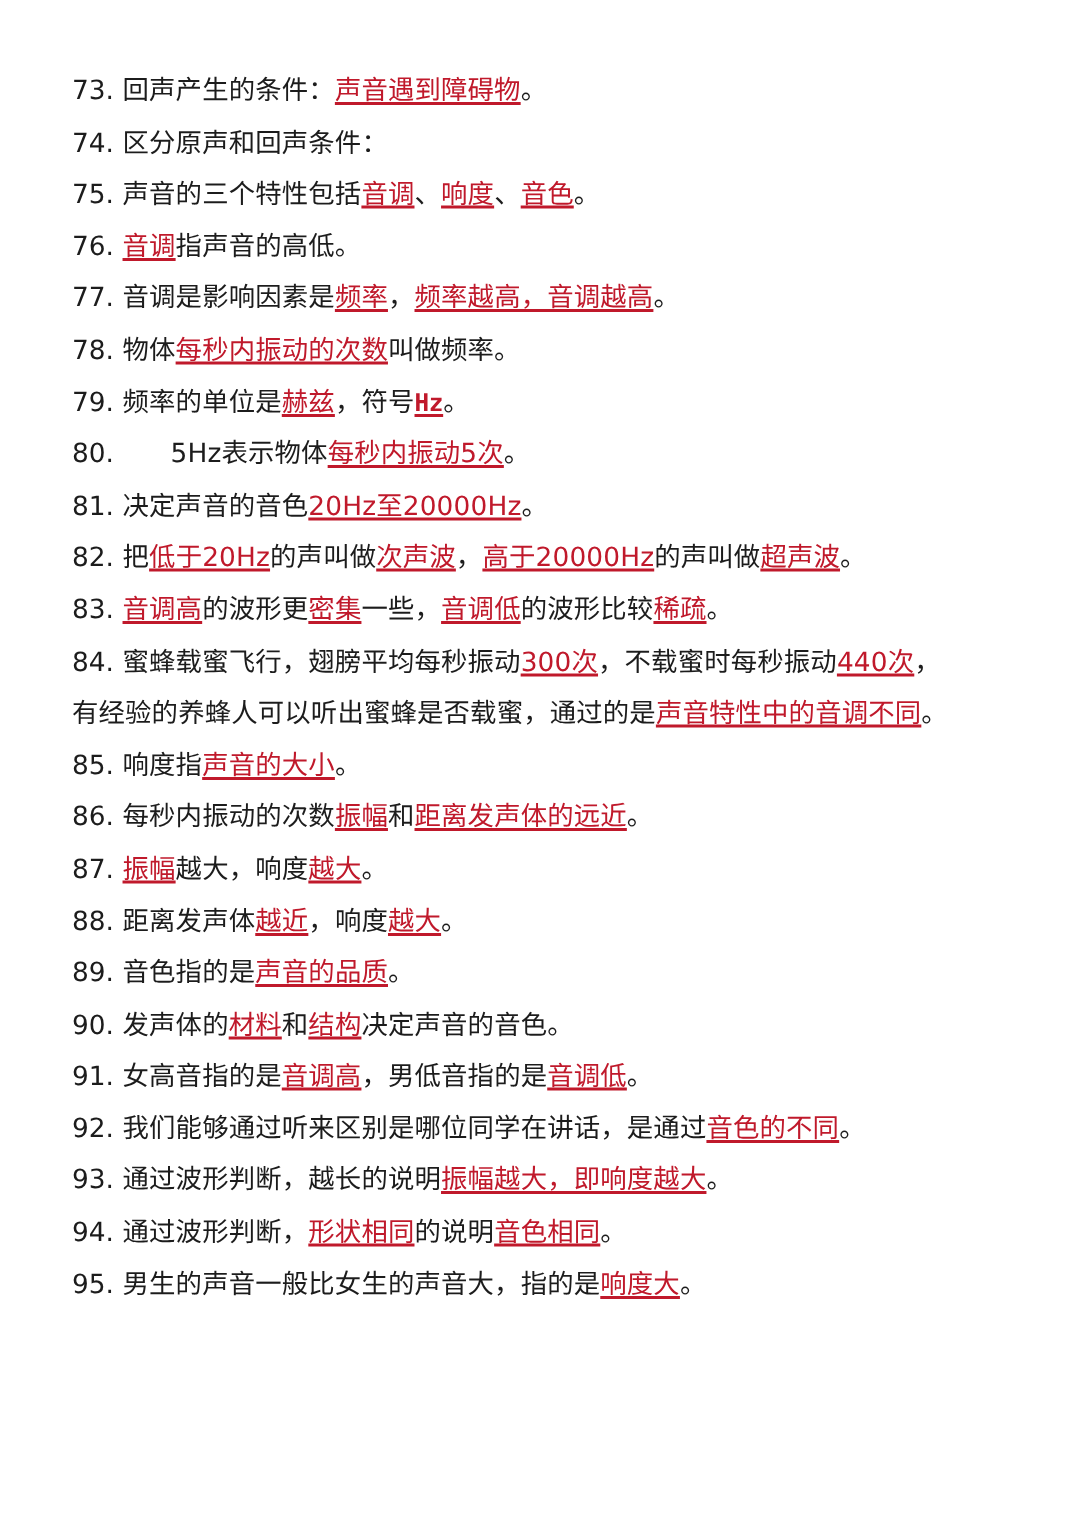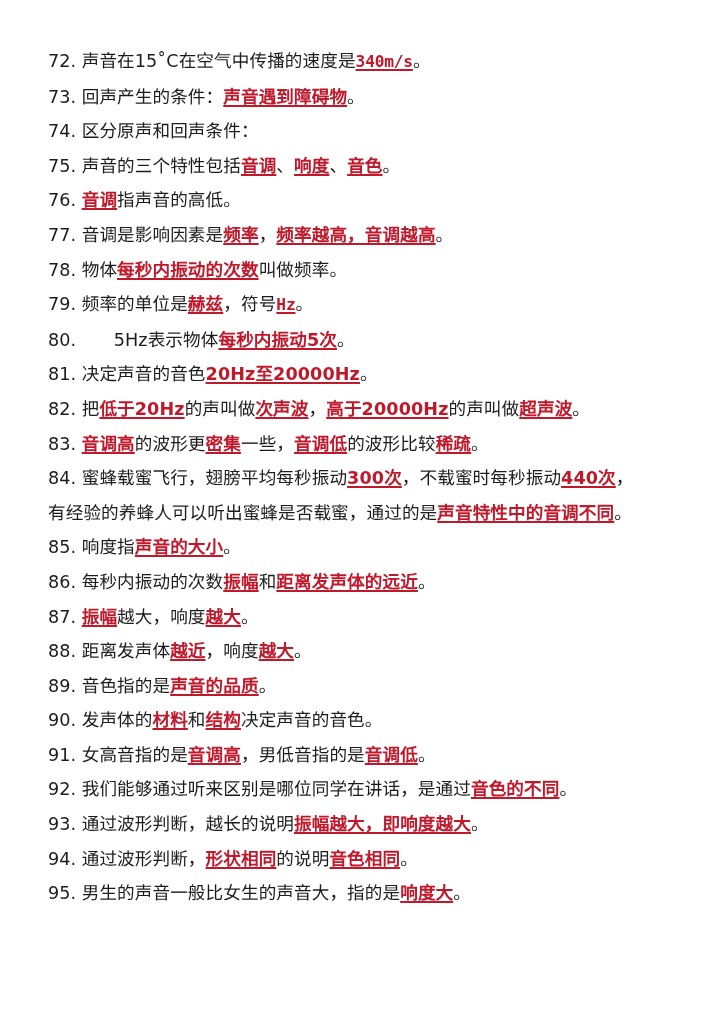--- a/index.html
+++ b/index.html
@@ -61,7 +61,6 @@
 
 <div id="page">
   <div id="lines">
-      <div class="line"><span class="num">72.</span> <span>声音在15</span><span>˚C</span><span>在空气中传播的速度是</span><span class="hi ascii">340m/s</span><span>。</span></div>
       <div class="line"><span class="num">73.</span> <span>回声产生的条件：</span><span class="hi">声音遇到障碍物</span><span>。</span></div>
       <div class="line"><span class="num">74.</span> <span>区分原声和回声条件：</span></div>
       <div class="line"><span class="num">75.</span> <span>声音的三个特性包括</span><span class="hi">音调</span><span>、</span><span class="hi">响度</span><span>、</span><span class="hi">音色</span><span>。</span></div>

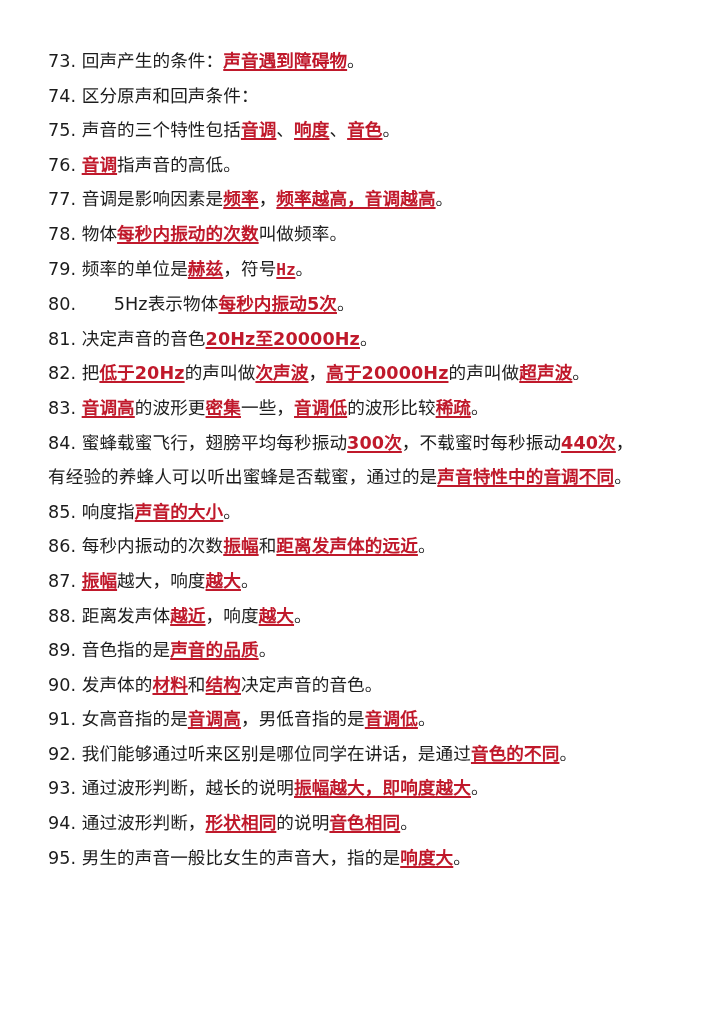--- a/index.html
+++ b/index.html
@@ -39,7 +39,7 @@
   }
   .hi {
     color: #c0192b;
-    font-weight: 700;
+    font-weight: 400;
     text-decoration: underline;
     text-decoration-color: #c0192b;
     text-underline-offset: 2px;

